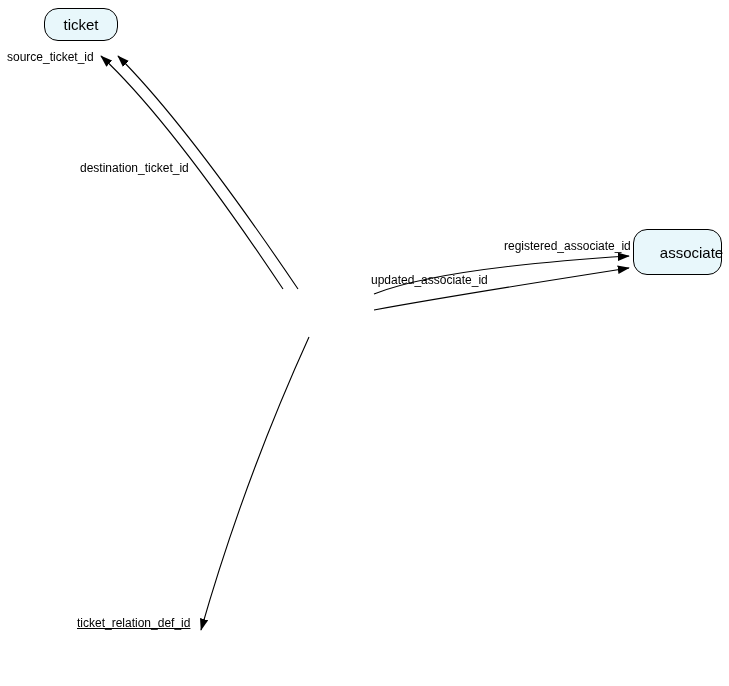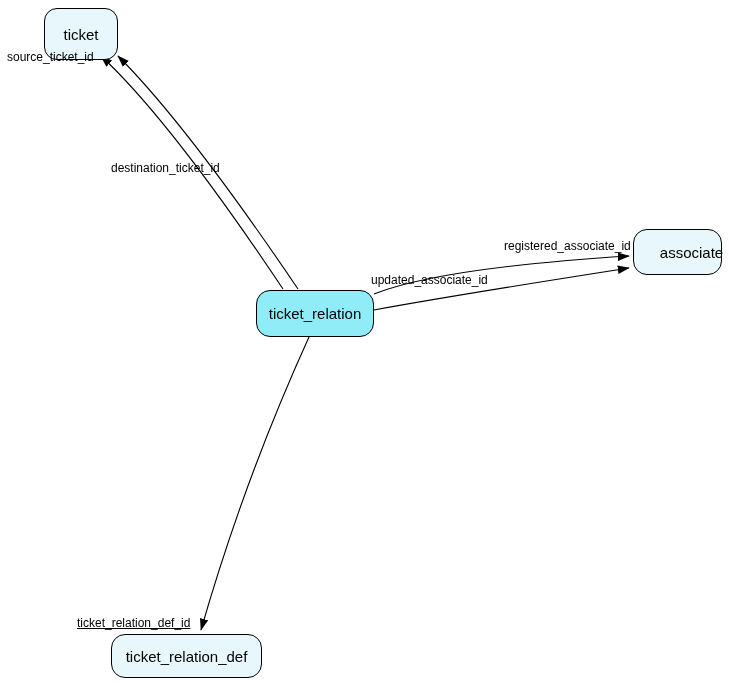--- a/index.html
+++ b/index.html
@@ -62,7 +62,7 @@
     <path class="edge" d="M 309,337 Q 244,480 201,630" marker-end="url(#arrow)"></path>
   </svg>
 
-  <div class="node" style="left:44px; top:8px; width:74px; height:52px;border-radius:13px;">
+  <div class="node" style="left:44px; top:8px; width:74px; height:33px;">
     <span>ticket</span>
   </div>
 

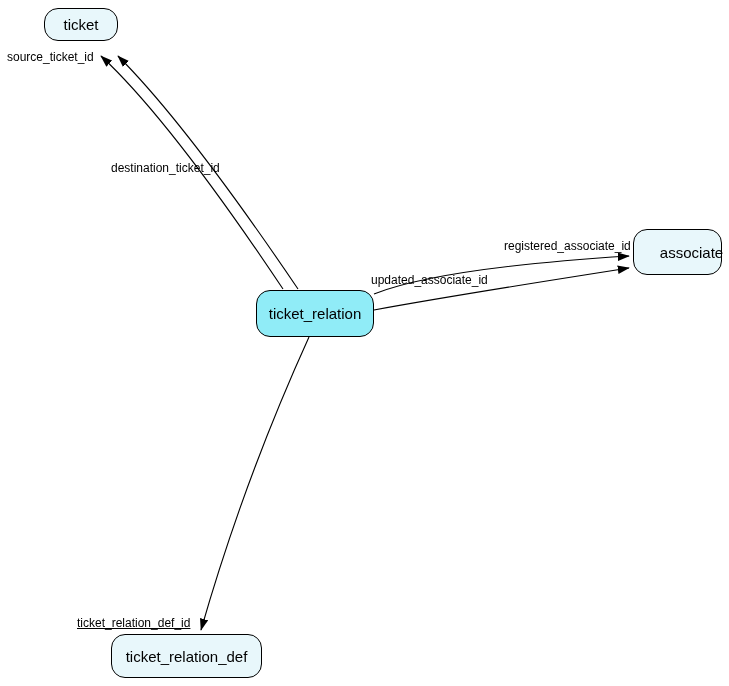--- a/index.html
+++ b/index.html
@@ -80,7 +80,7 @@
 
   <div class="edge-label" style="left:7px; top:51px;">source_ticket_id</div>
 
-  <div class="edge-label" style="left:111px; top:162px;">destination_ticket_id</div>
+  <div class="edge-label" style="left:80px; top:162px;">destination_ticket_id</div>
 
   <div class="edge-label" style="left:497px; top:240px;padding-left:7px;">registered_associate_id</div>
 

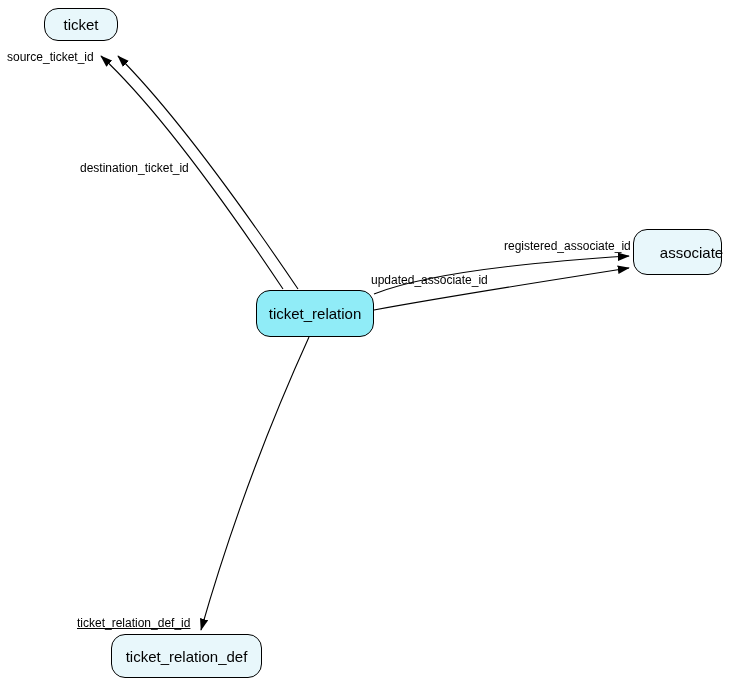--- a/index.html
+++ b/index.html
@@ -66,9 +66,6 @@
     <span>ticket</span>
   </div>
 
-  <div class="node highlight" style="left:256px; top:290px; width:118px; height:47px;">
-    <span>ticket_relation</span>
-  </div>
 
   <div class="node" style="left:633px; top:229px; width:89px; height:46px;padding-left:28px;">
     <span>associate</span>

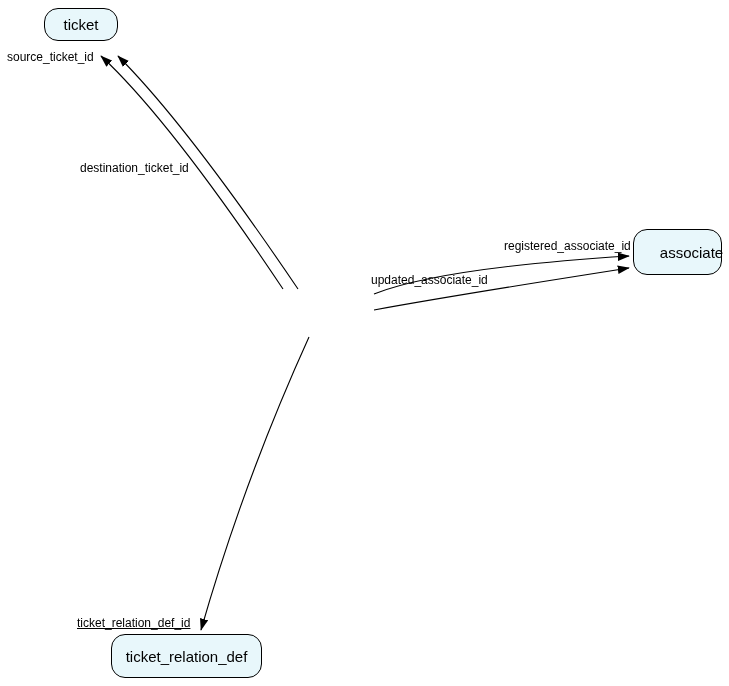--- a/index.html
+++ b/index.html
@@ -71,9 +71,6 @@
     <span>associate</span>
   </div>
 
-  <div class="node" style="left:111px; top:634px; width:151px; height:44px;">
-    <span>ticket_relation_def</span>
-  </div>
 
   <div class="edge-label" style="left:7px; top:51px;">source_ticket_id</div>
 

